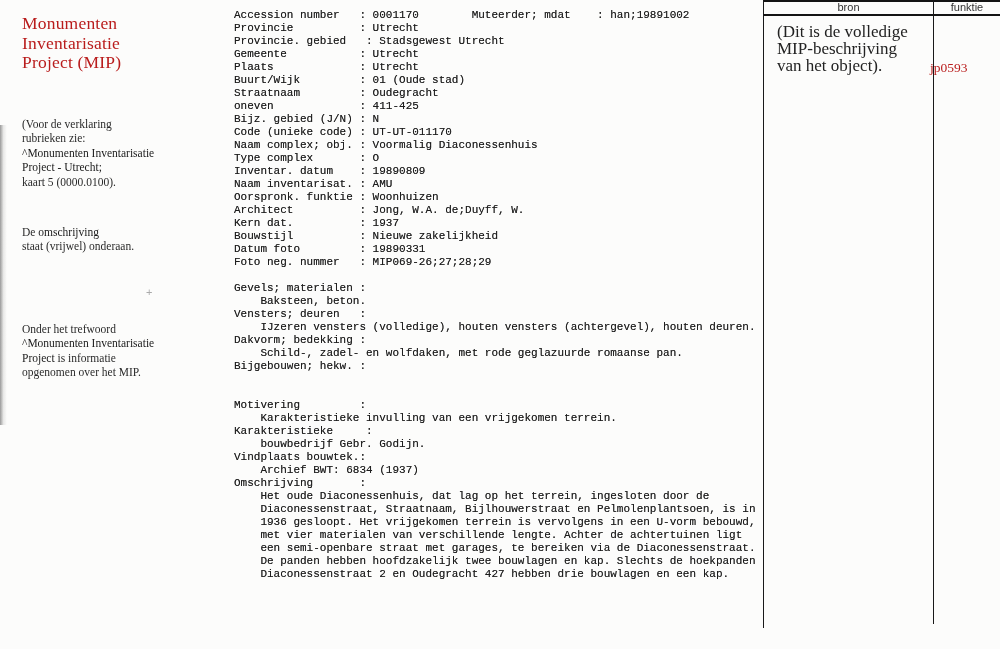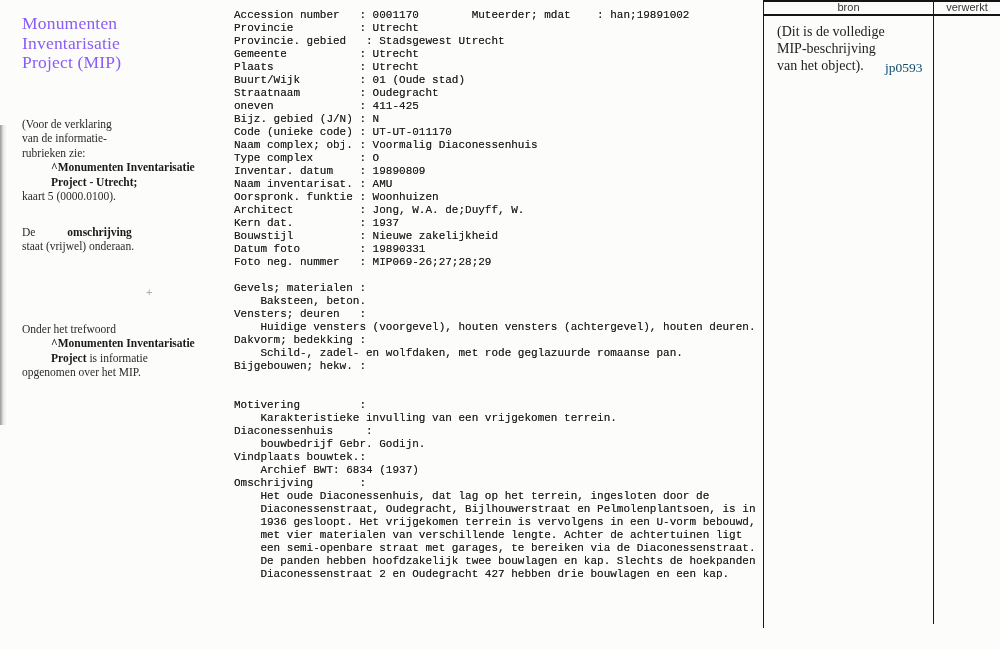--- a/index.html
+++ b/index.html
@@ -142,7 +142,7 @@
 <div class="abs vline" id="panel-col-sep"></div>
 <div class="abs hline" id="panel-header-underline"></div>
 <div class="abs panel-header" id="bron-header">bron</div>
-<div class="abs panel-header" id="verwerkt-header">verwerkt</div>
+<div class="abs panel-header" id="verwerkt-header">funktie</div>
 <div class="abs" id="bron-note">(Dit is de volledige
 MIP-beschrijving
 van het object).</div>

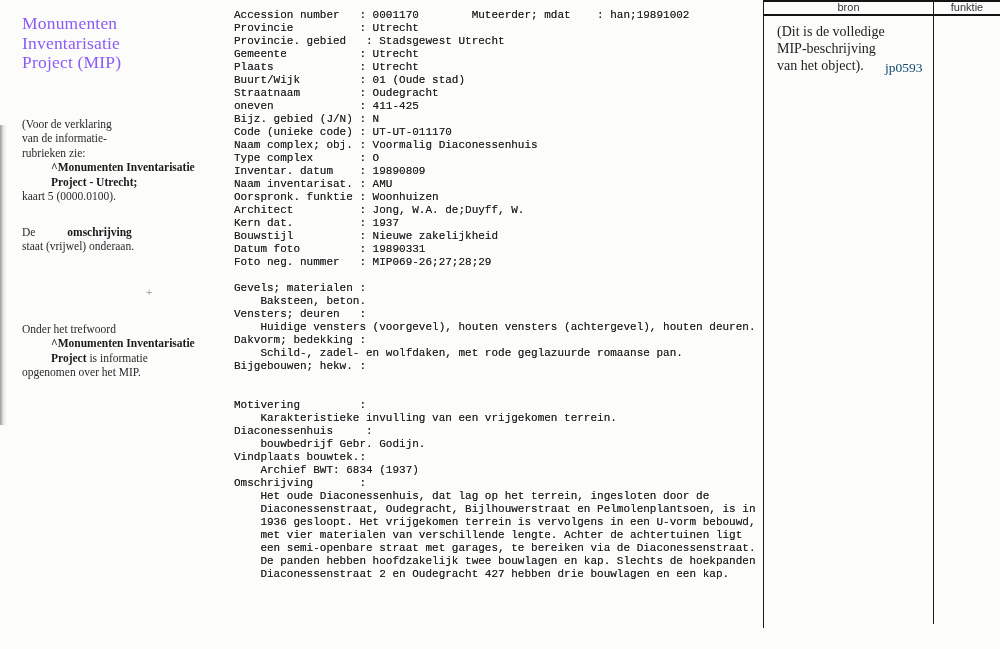--- a/index.html
+++ b/index.html
@@ -14,7 +14,7 @@
   
   .sb-title{
     left:22px;top:14px;width:190px;
-    font-size:17.5px;line-height:19.5px;color:#8b5cf6;
+    font-size:17.5px;line-height:19.5px;color:#b91c1c;
     white-space:pre-line;letter-spacing:.2px;
   }
   .sb-note{font-size:11.5px;line-height:14.4px;color:#2a2a2a;width:190px;left:22px;}

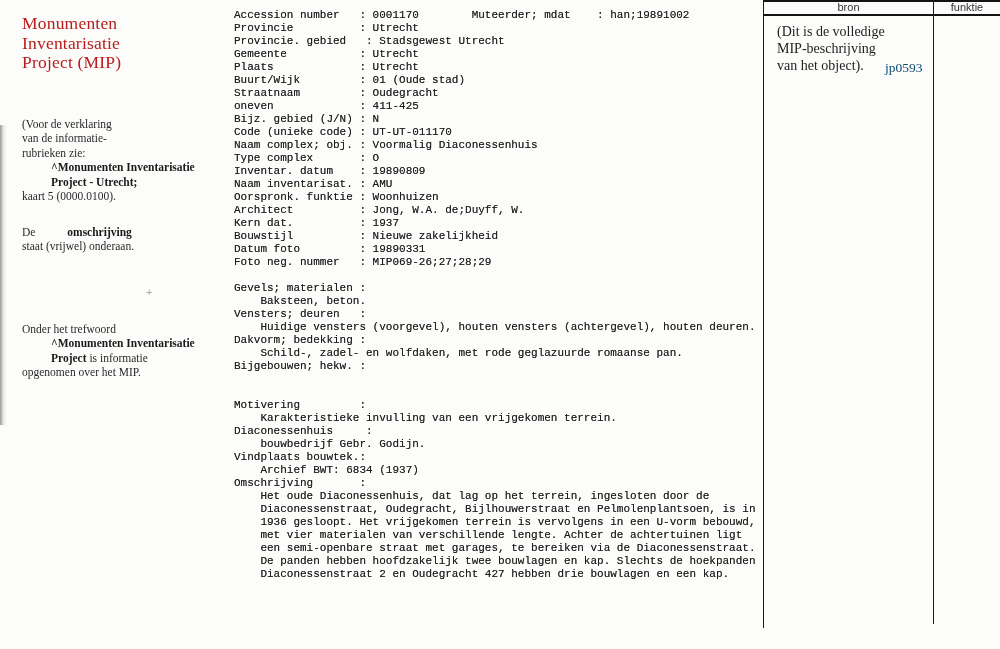--- a/index.html
+++ b/index.html
@@ -49,7 +49,7 @@
   #verwerkt-header{left:934px;width:66px;}
   #bron-note{
     left:777px;top:24px;width:150px;
-    font-size:14px;line-height:16.8px;color:#222;
+    font-size:17px;line-height:16.8px;color:#222;
     white-space:pre-line;
   }
   #verwerkt-value{left:885px;top:60px;font-size:13.5px;color:#0c4a6e;}

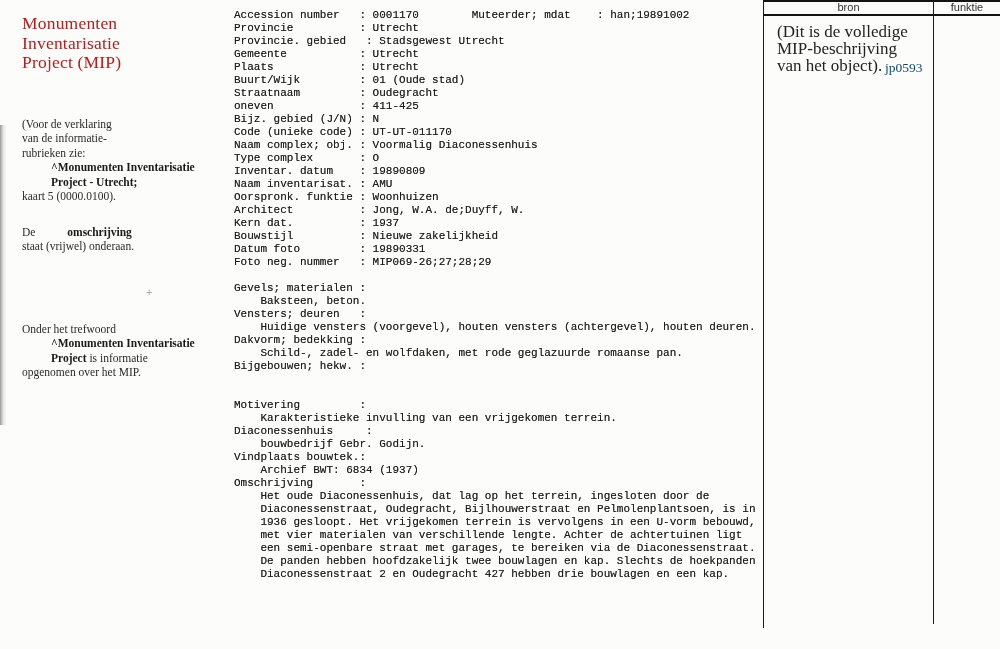--- a/index.html
+++ b/index.html
@@ -52,7 +52,7 @@
     font-size:17px;line-height:16.8px;color:#222;
     white-space:pre-line;
   }
-  #verwerkt-value{left:885px;top:60px;font-size:13.5px;color:#0c4a6e;}
+  #verwerkt-value{left:930px;top:60px;font-size:13.5px;color:#b91c1c;}
 
   
   #edge-smudge{

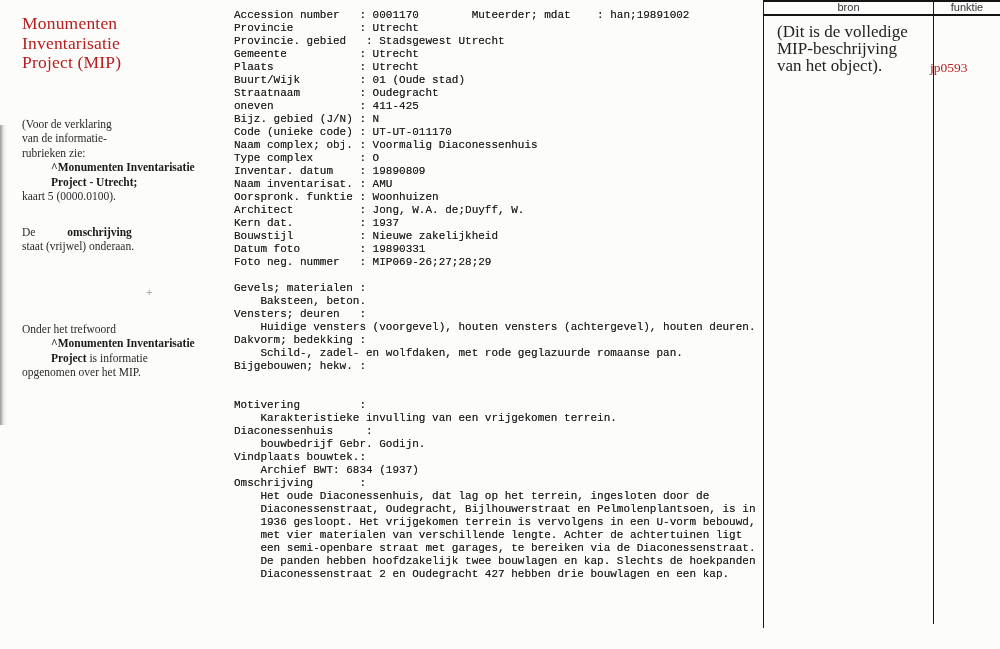--- a/index.html
+++ b/index.html
@@ -73,7 +73,6 @@
 Project (MIP)</div>
 <div class="abs sb-note" id="note1">
     <div class="rline"><span>(Voor de verklaring</span></div>
-    <div class="rline"><span>van de informatie-</span></div>
     <div class="rline"><span>rubrieken zie:</span></div>
     <div class="rline"><span class="b">^Monumenten Inventarisatie</span></div>
     <div class="rline"><span class="b">Project - Utrecht;</span></div>

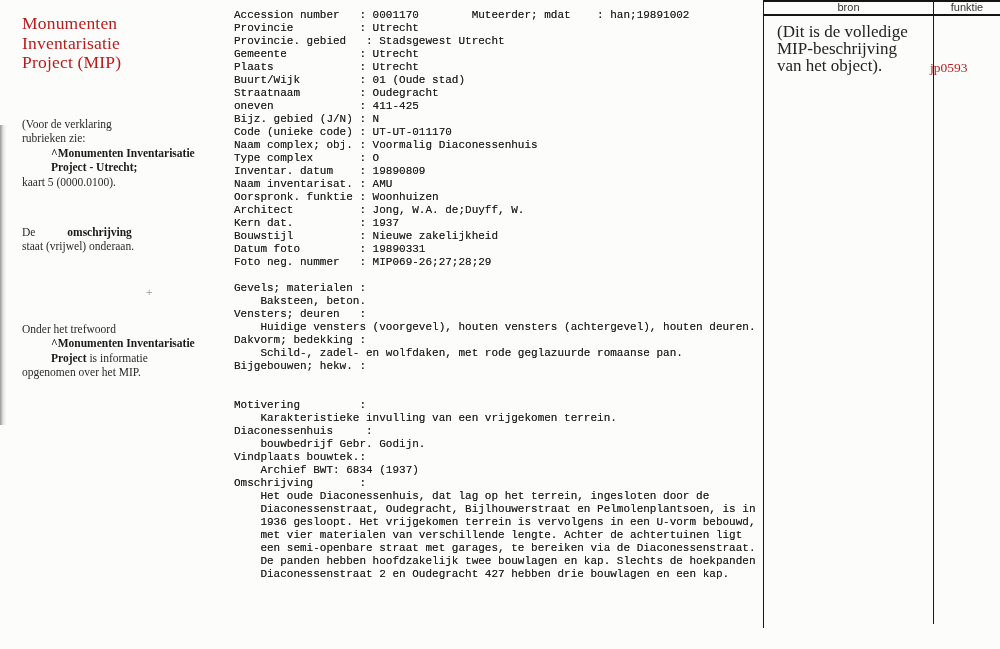--- a/index.html
+++ b/index.html
@@ -18,7 +18,7 @@
     white-space:pre-line;letter-spacing:.2px;
   }
   .sb-note{font-size:11.5px;line-height:14.4px;color:#2a2a2a;width:190px;left:22px;}
-  .sb-note .b{font-weight:bold;color:#1a1a1a;margin-left:29px;}
+  .sb-note .b{font-weight:normal;color:#1a1a1a;}
   .rline{min-height:14.4px;}
   #note1{top:117px;}
   #note2{top:225px;}

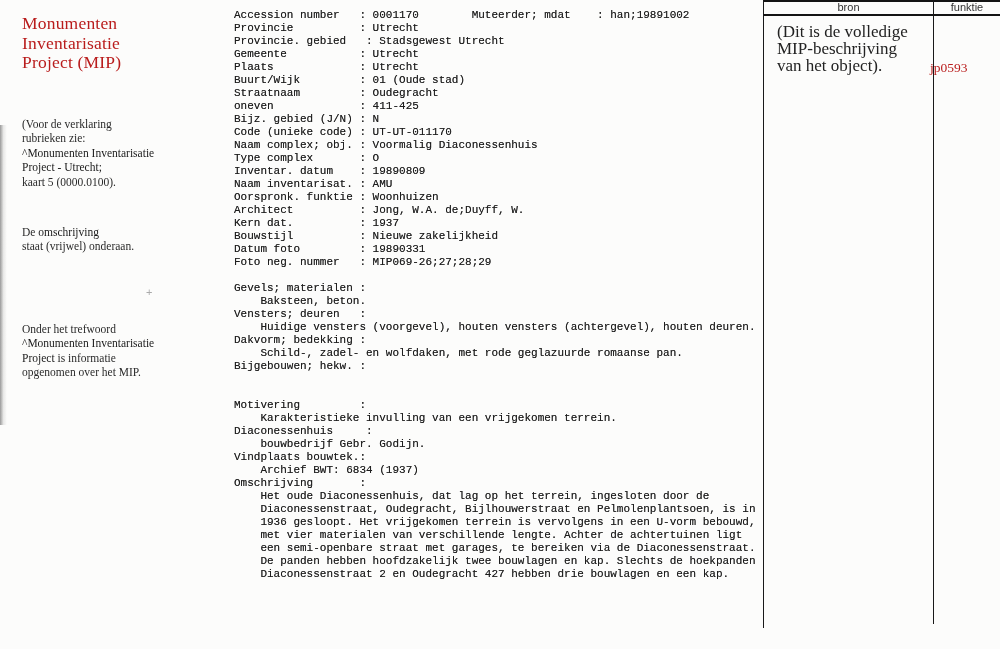--- a/index.html
+++ b/index.html
@@ -114,7 +114,7 @@
     <div class="mline">Gevels; materialen :</div>
     <div class="mline">    Baksteen, beton.</div>
     <div class="mline">Vensters; deuren   :</div>
-    <div class="mline">    Huidige vensters (voorgevel), houten vensters (achtergevel), houten deuren.</div>
+    <div class="mline">    IJzeren vensters (volledige), houten vensters (achtergevel), houten deuren.</div>
     <div class="mline">Dakvorm; bedekking :</div>
     <div class="mline">    Schild-, zadel- en wolfdaken, met rode geglazuurde romaanse pan.</div>
     <div class="mline">Bijgebouwen; hekw. :</div>

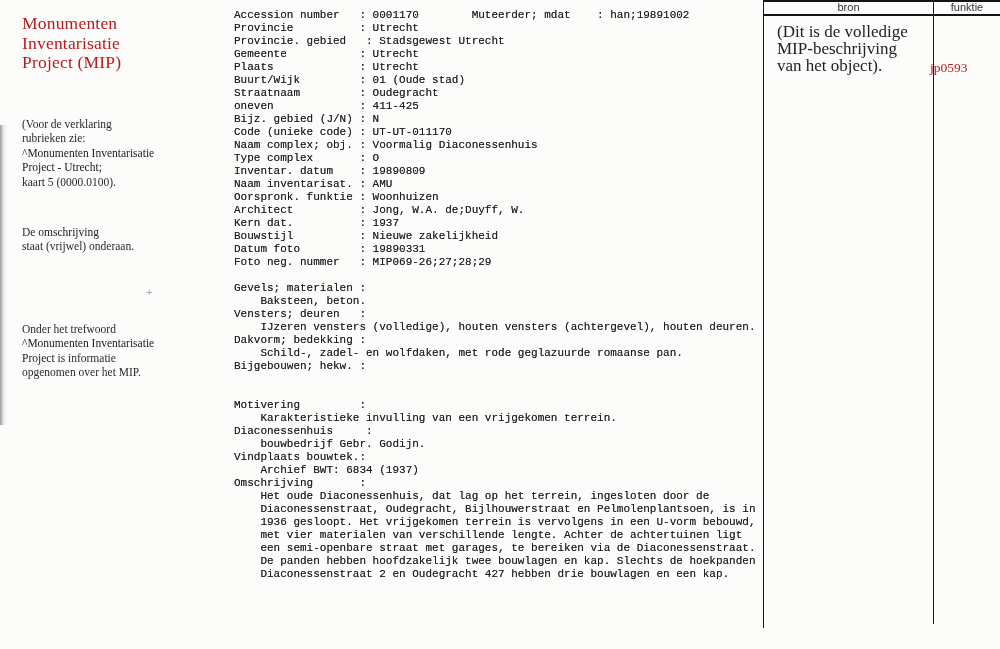--- a/index.html
+++ b/index.html
@@ -122,7 +122,7 @@
     <div class="mline"></div>
     <div class="mline">Motivering         :</div>
     <div class="mline">    Karakteristieke invulling van een vrijgekomen terrein.</div>
-    <div class="mline">Diaconessenhuis     :</div>
+    <div class="mline">Karakteristieke     :</div>
     <div class="mline">    bouwbedrijf Gebr. Godijn.</div>
     <div class="mline">Vindplaats bouwtek.:</div>
     <div class="mline">    Archief BWT: 6834 (1937)</div>

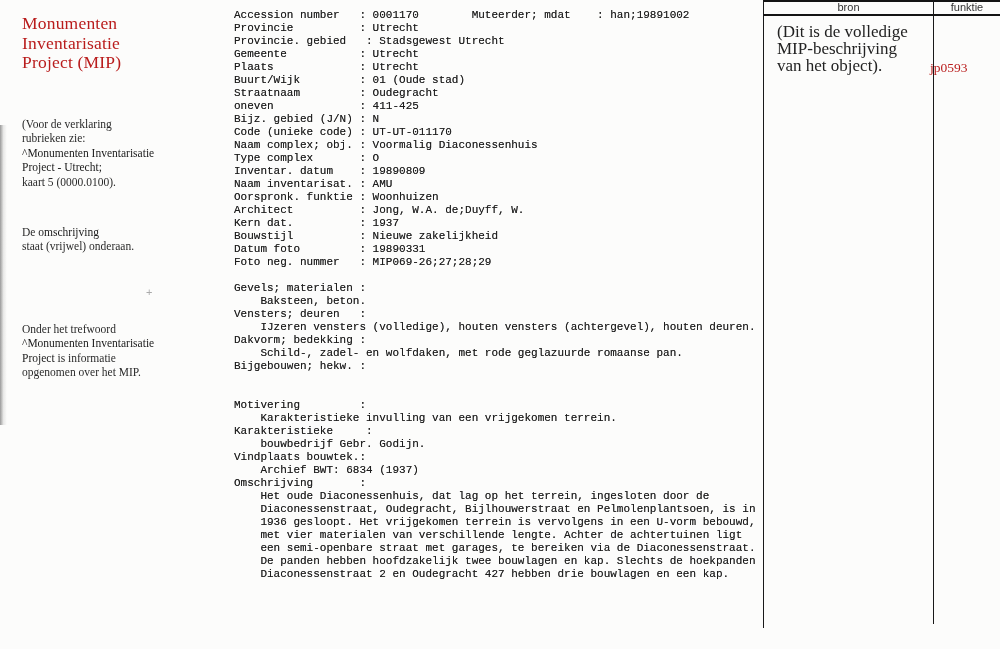--- a/index.html
+++ b/index.html
@@ -128,7 +128,7 @@
     <div class="mline">    Archief BWT: 6834 (1937)</div>
     <div class="mline">Omschrijving       :</div>
     <div class="mline">    Het oude Diaconessenhuis, dat lag op het terrein, ingesloten door de</div>
-    <div class="mline">    Diaconessenstraat, Oudegracht, Bijlhouwerstraat en Pelmolenplantsoen, is in</div>
+    <div class="mline">    Diaconessenstraat, Straatnaam, Bijlhouwerstraat en Pelmolenplantsoen, is in</div>
     <div class="mline">    1936 gesloopt. Het vrijgekomen terrein is vervolgens in een U-vorm bebouwd,</div>
     <div class="mline">    met vier materialen van verschillende lengte. Achter de achtertuinen ligt</div>
     <div class="mline">    een semi-openbare straat met garages, te bereiken via de Diaconessenstraat.</div>

